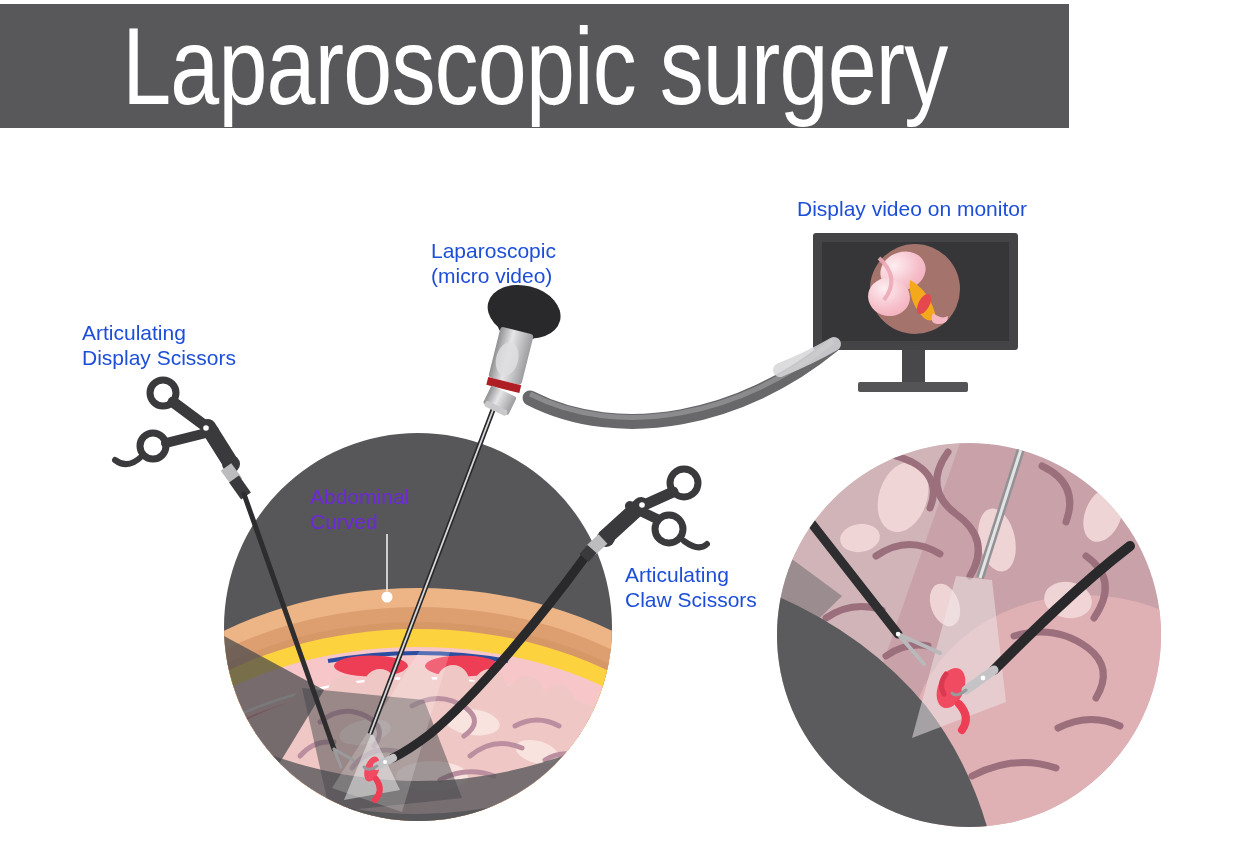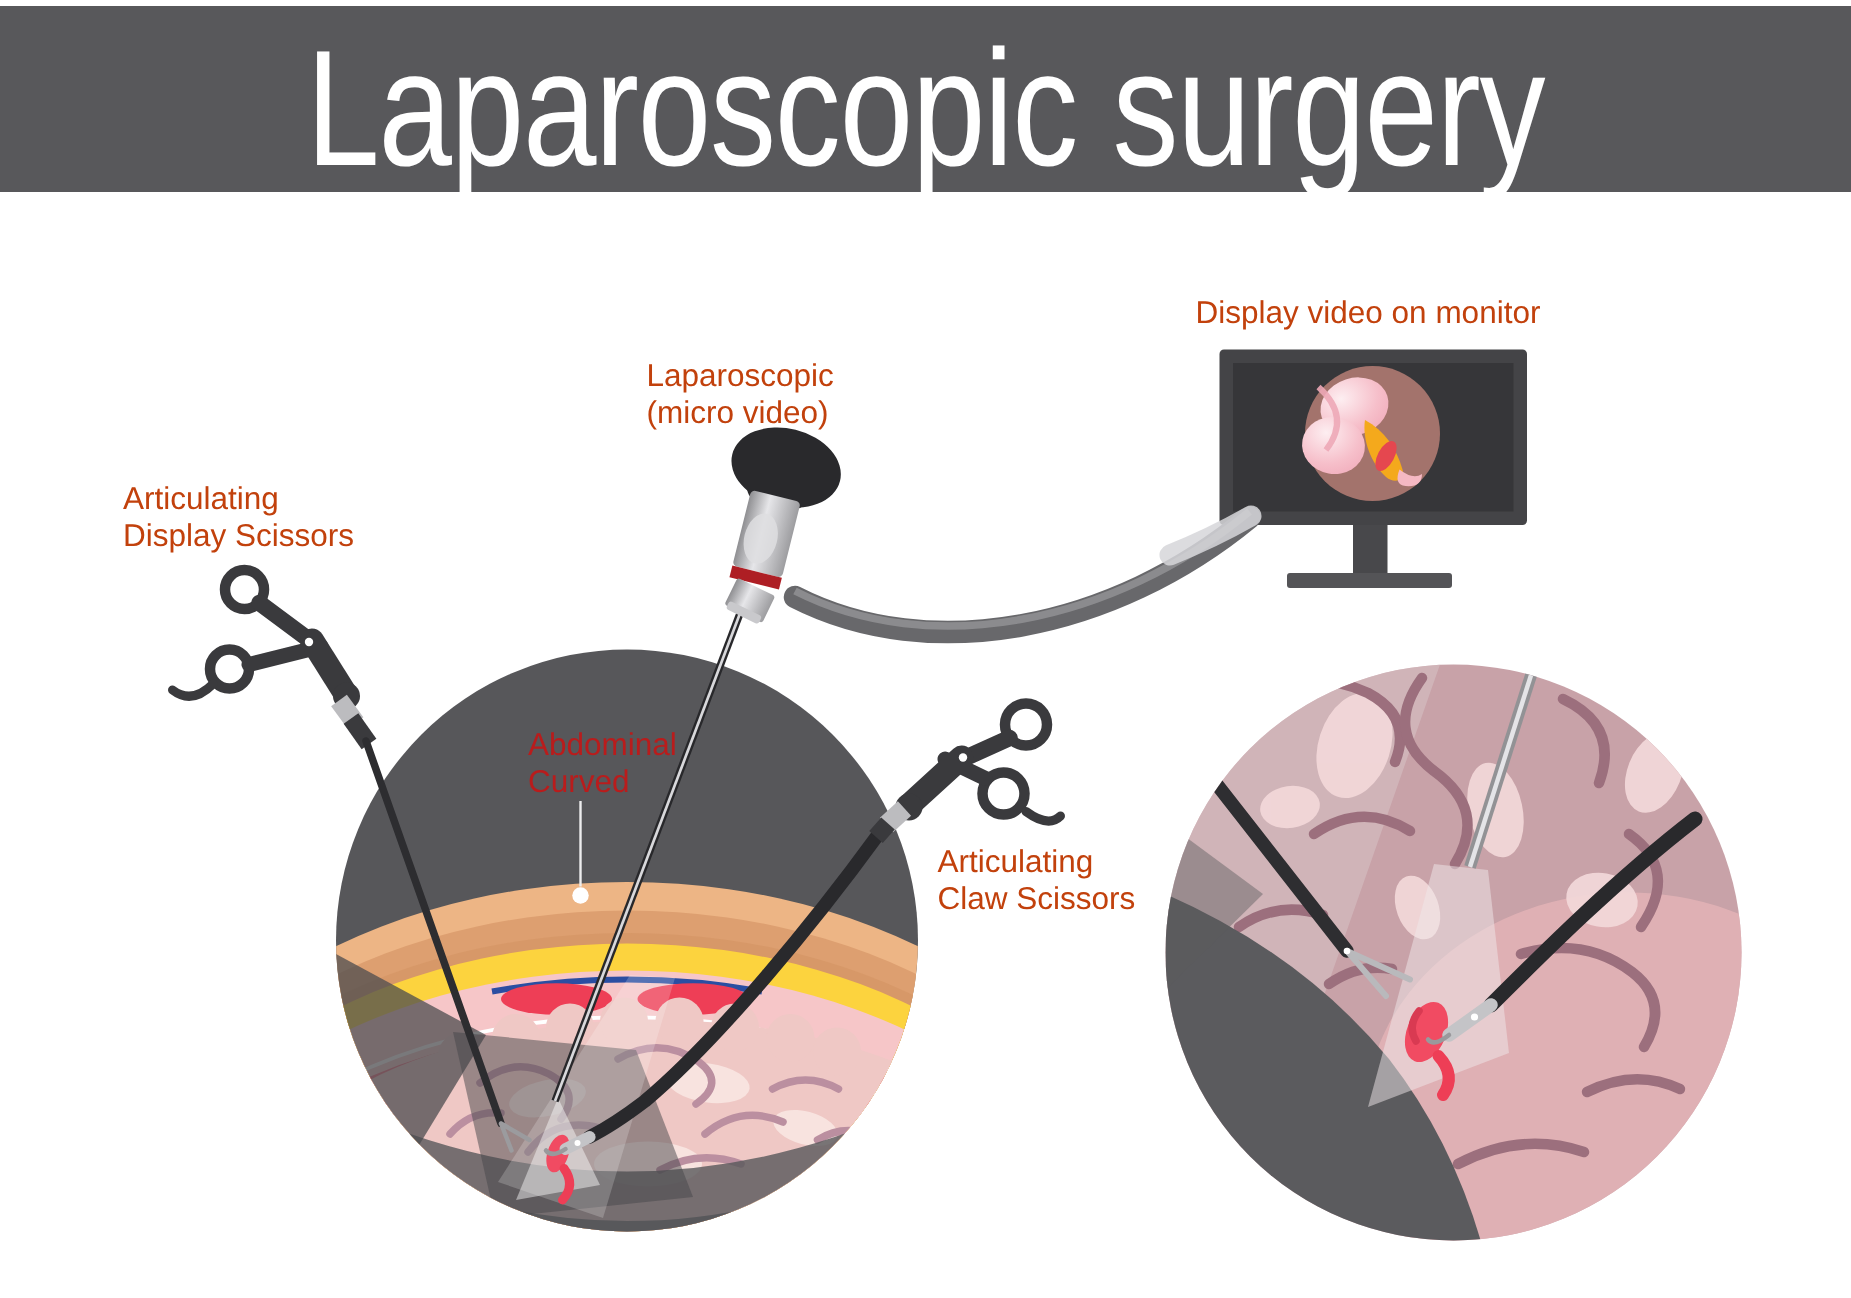--- a/index.html
+++ b/index.html
@@ -5,8 +5,8 @@
   html,body{margin:0;padding:0;background:#ffffff;}
   .stage{position:relative;width:1234px;height:865px;background:#fff;overflow:hidden;
          font-family:"Liberation Sans", sans-serif;}
-  .banner{position:absolute;left:0;top:4px;width:1234px;height:124px;background:#58585b;
-          display:flex;align-items:flex-end;justify-content:center;}
+  .banner{position:absolute;left:0;top:4px;width:1069px;height:124px;background:#58585b;
+          display:flex;align-items:center;justify-content:center;}
   .banner-title{color:#ffffff;font-size:110px;font-weight:400;line-height:1;
           display:inline-block;transform:scaleX(.8);transform-origin:center;
           letter-spacing:-1px;white-space:nowrap;}

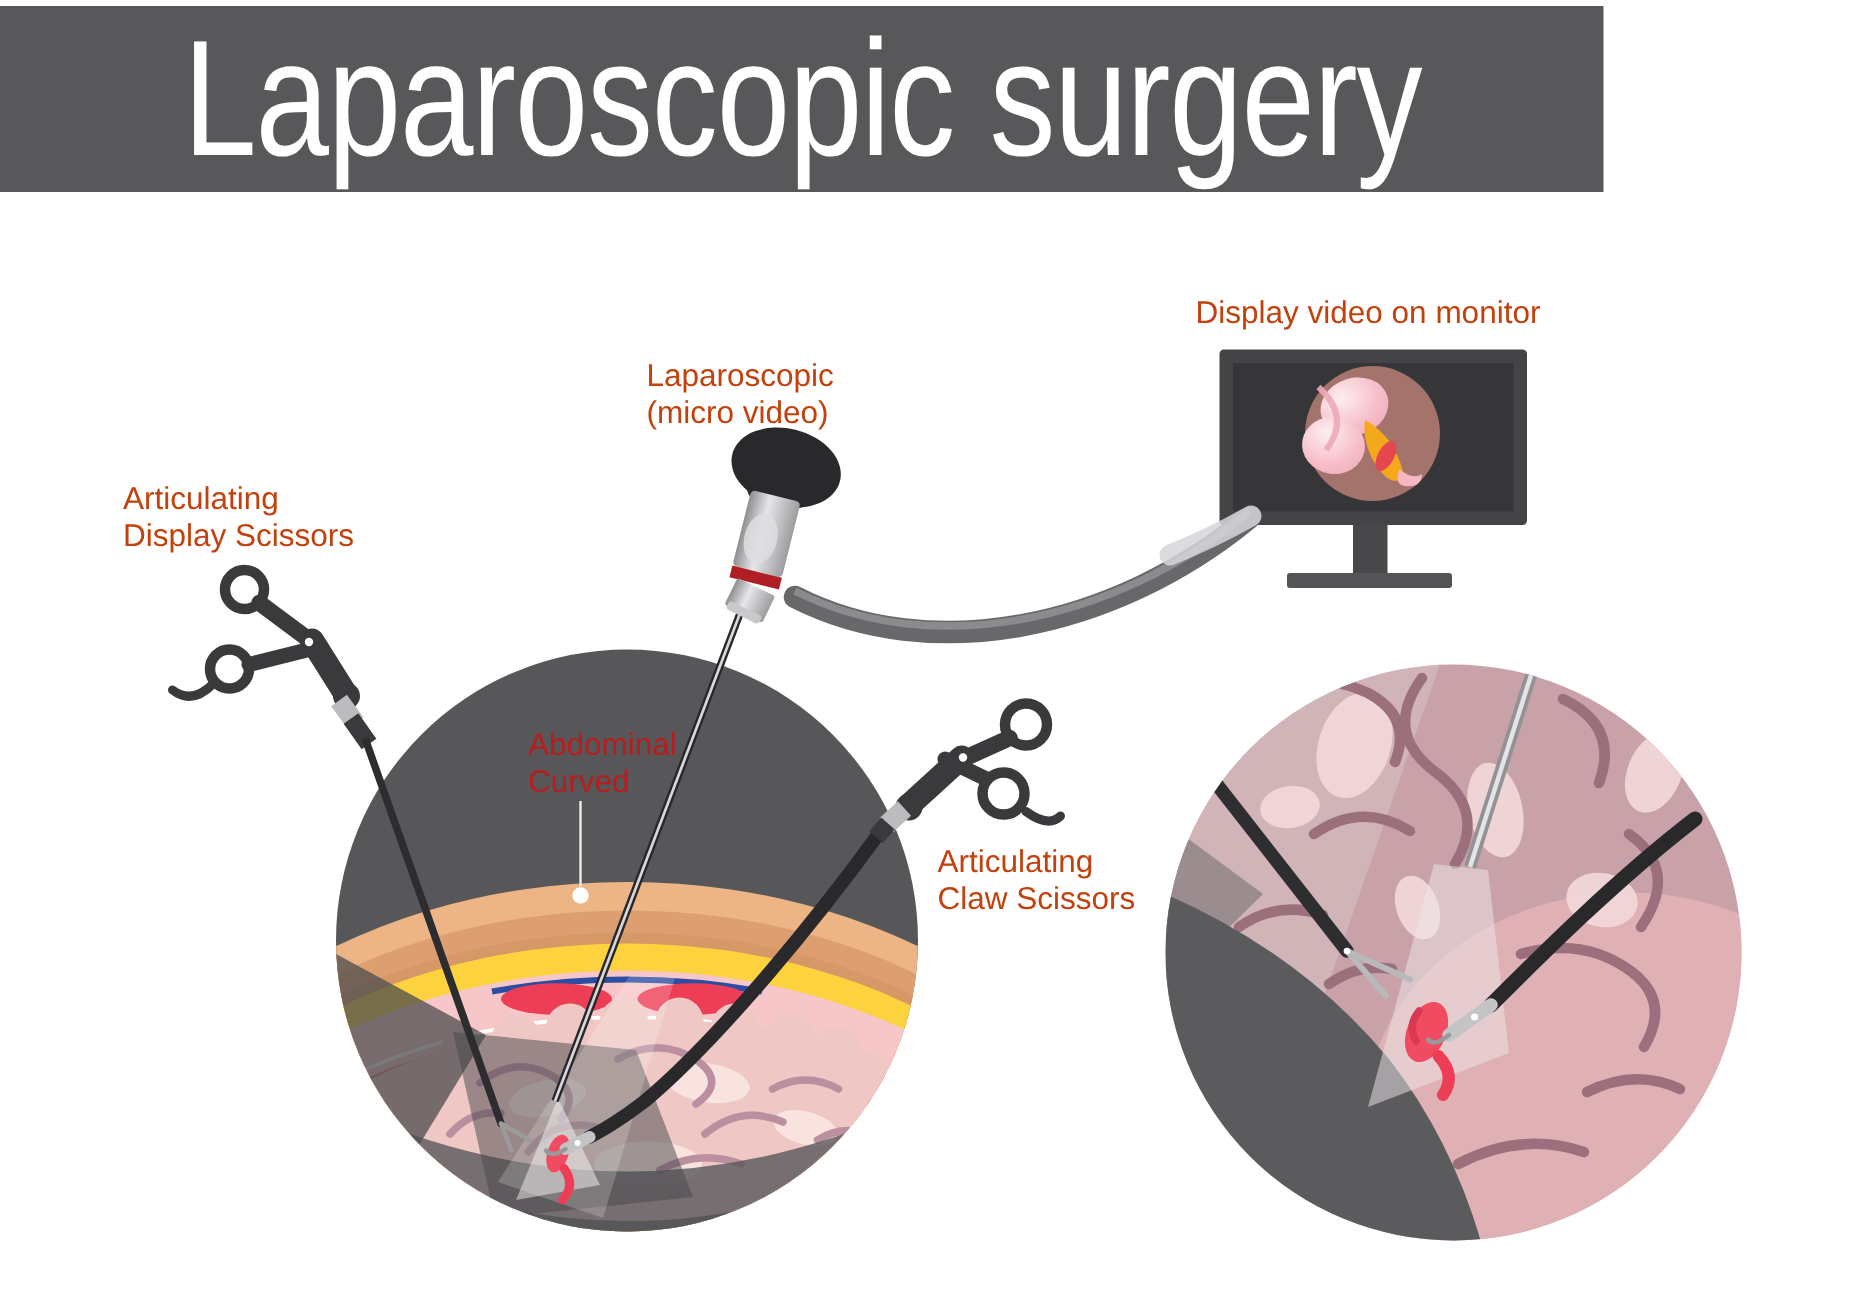--- a/index.html
+++ b/index.html
@@ -11,7 +11,7 @@
           display:inline-block;transform:scaleX(.8);transform-origin:center;
           letter-spacing:-1px;white-space:nowrap;}
   .art{position:absolute;left:0;top:0;width:1234px;height:865px;}
-  .lbl{position:absolute;font-size:21px;line-height:25px;color:#c2410c;white-space:nowrap;}
+  .lbl{position:absolute;font-size:21px;line-height:25px;color:#1d4ed8;white-space:nowrap;}
   .lbl.light{color:#b91c1c;margin-left:42px;}
 </style>
 </head>

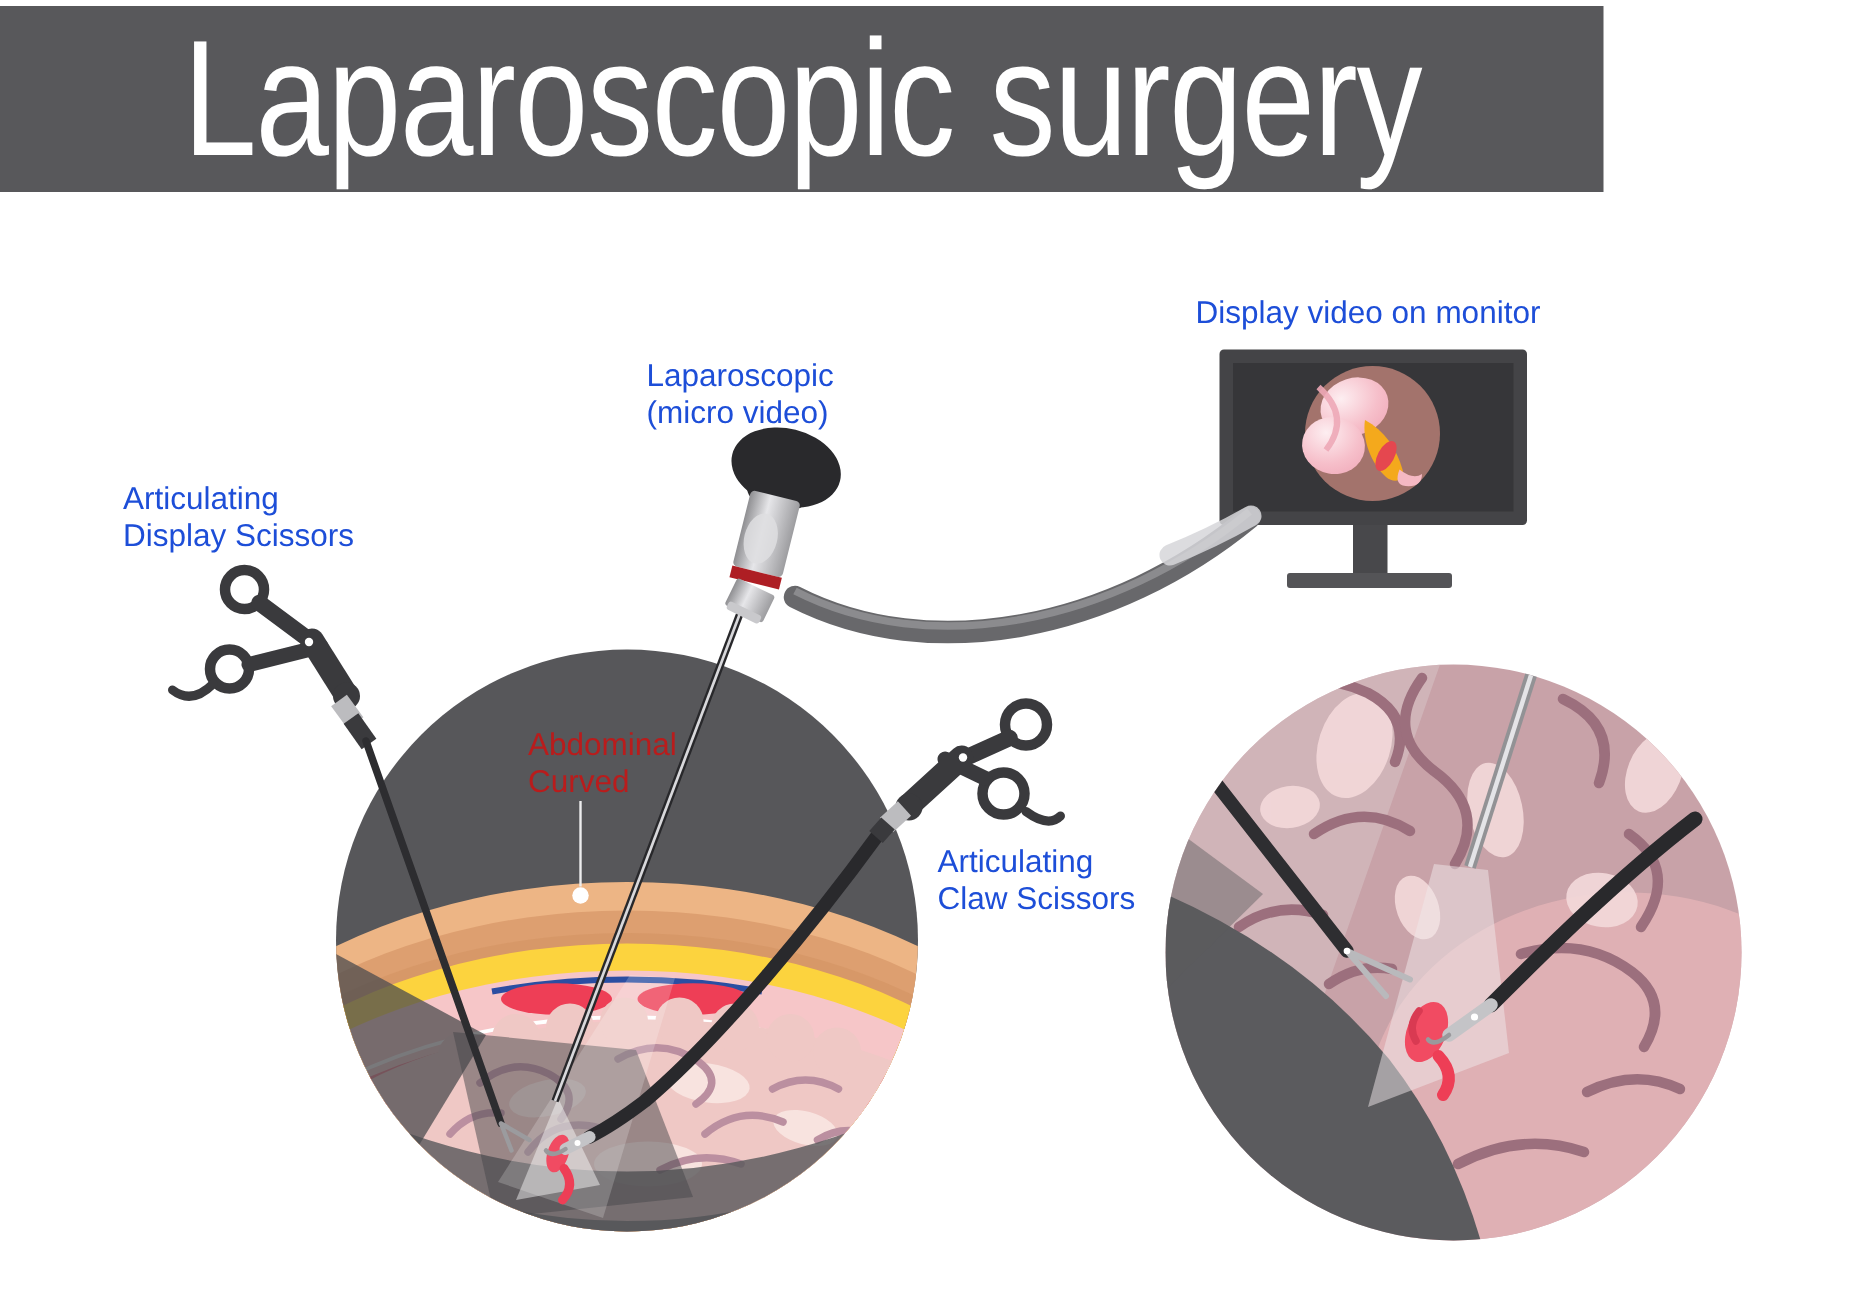--- a/index.html
+++ b/index.html
@@ -12,7 +12,7 @@
           letter-spacing:-1px;white-space:nowrap;}
   .art{position:absolute;left:0;top:0;width:1234px;height:865px;}
   .lbl{position:absolute;font-size:21px;line-height:25px;color:#1d4ed8;white-space:nowrap;}
-  .lbl.light{color:#b91c1c;margin-left:42px;}
+  .lbl.light{color:#6d28d9;}
 </style>
 </head>
 <body>

